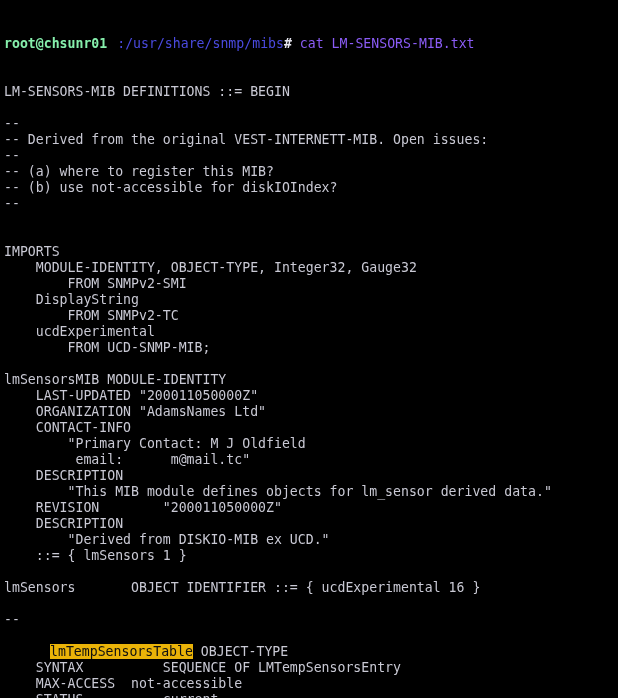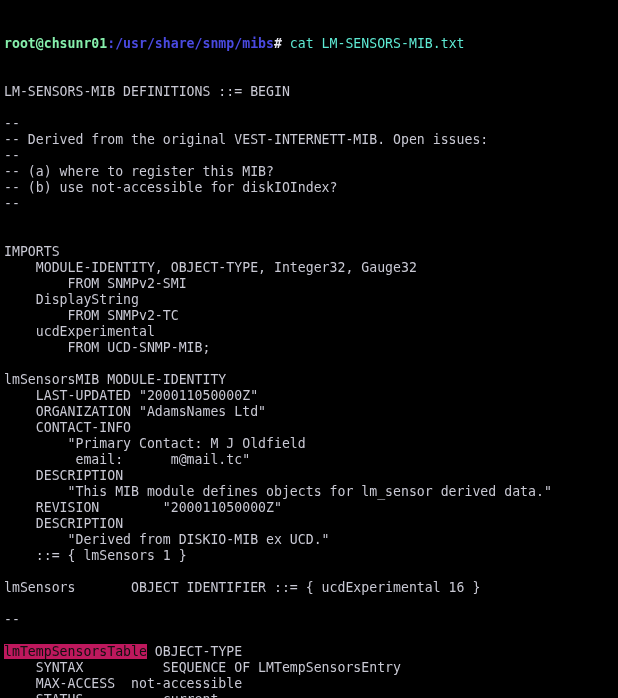--- a/index.html
+++ b/index.html
@@ -38,7 +38,8 @@
   }
   .path {
     color: #4a4ae0;
-    font-weight: bold;
+    font-weight: normal;
+    margin-left: 10px;
   }
   .prompt-sigil {
     color: #e6e6ef;

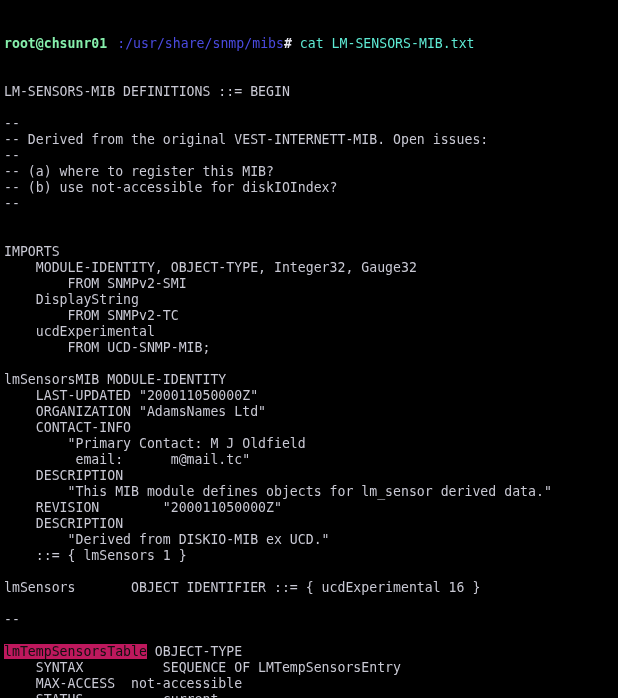--- a/index.html
+++ b/index.html
@@ -46,7 +46,7 @@
     font-weight: bold;
   }
   .cmd {
-    color: #5eead4;
+    color: #8b5cf6;
   }
   .hl {
     background: #be185d;

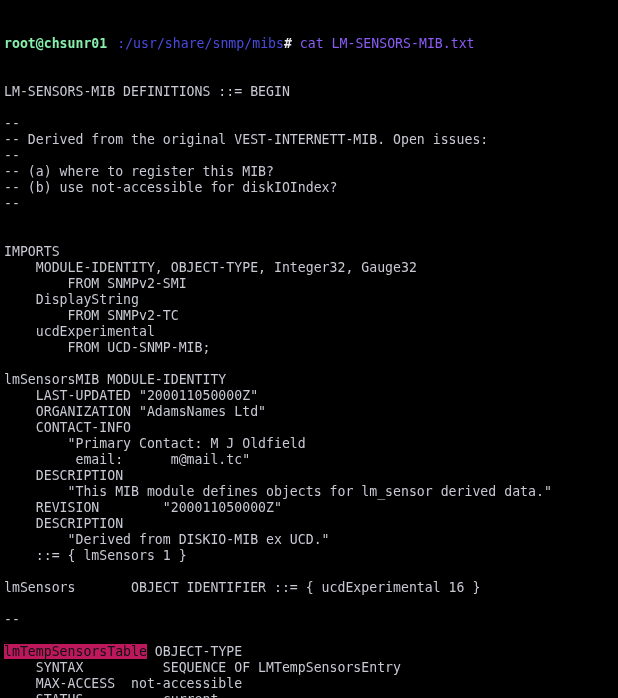--- a/index.html
+++ b/index.html
@@ -49,8 +49,9 @@
     color: #8b5cf6;
   }
   .hl {
-    background: #be185d;
+    background: #eab308;
     color: #101010;
+    margin-left: 46px;
   }
 </style>
 </head>

